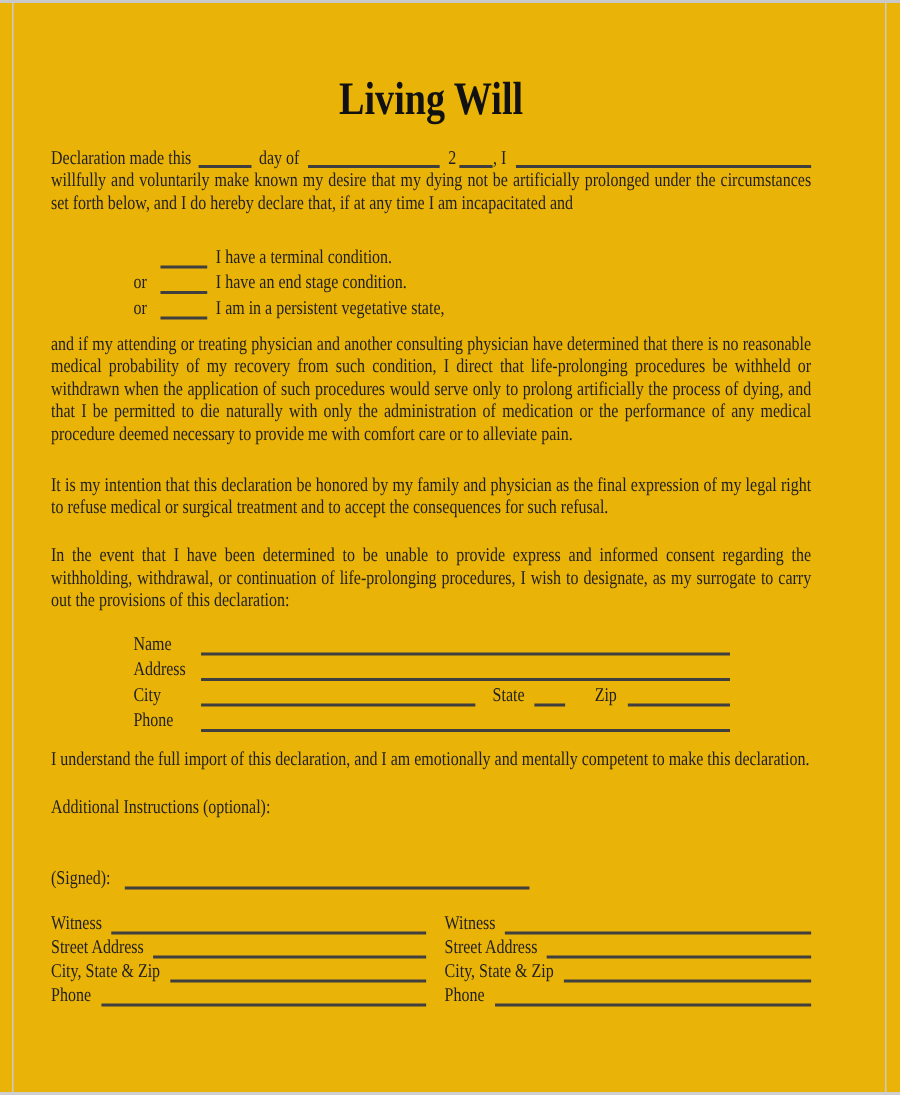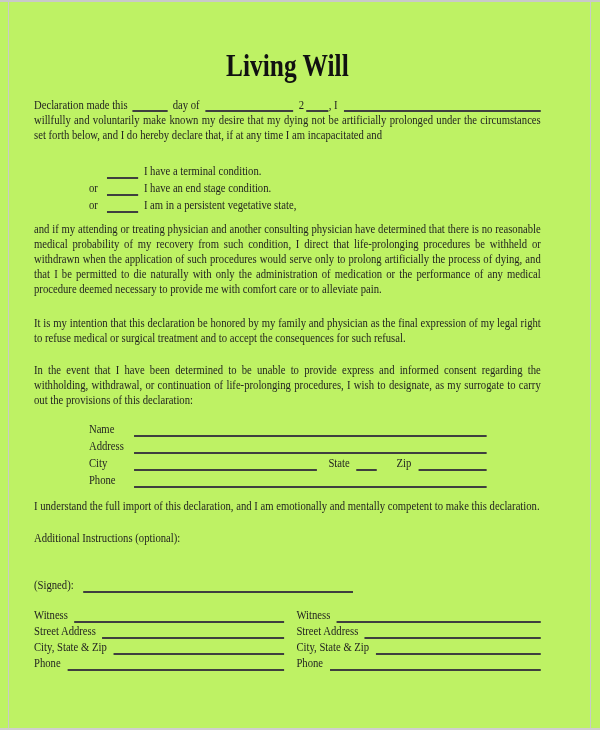--- a/index.html
+++ b/index.html
@@ -5,7 +5,7 @@
   html, body { margin:0; padding:0; background:#ffffff; }
   body { width:600px; height:730px; overflow:hidden; }
   .page {
-    position:relative; width:600px; height:730px; background:#bef264;
+    position:relative; width:600px; height:730px; background:#eab308;
     font-family:"Liberation Serif","DejaVu Serif",serif; color:#1f1f1f;
     border-top:2px solid #c9c9c9; border-bottom:2px solid #cfcfcf;
     box-sizing:border-box; overflow:hidden;

